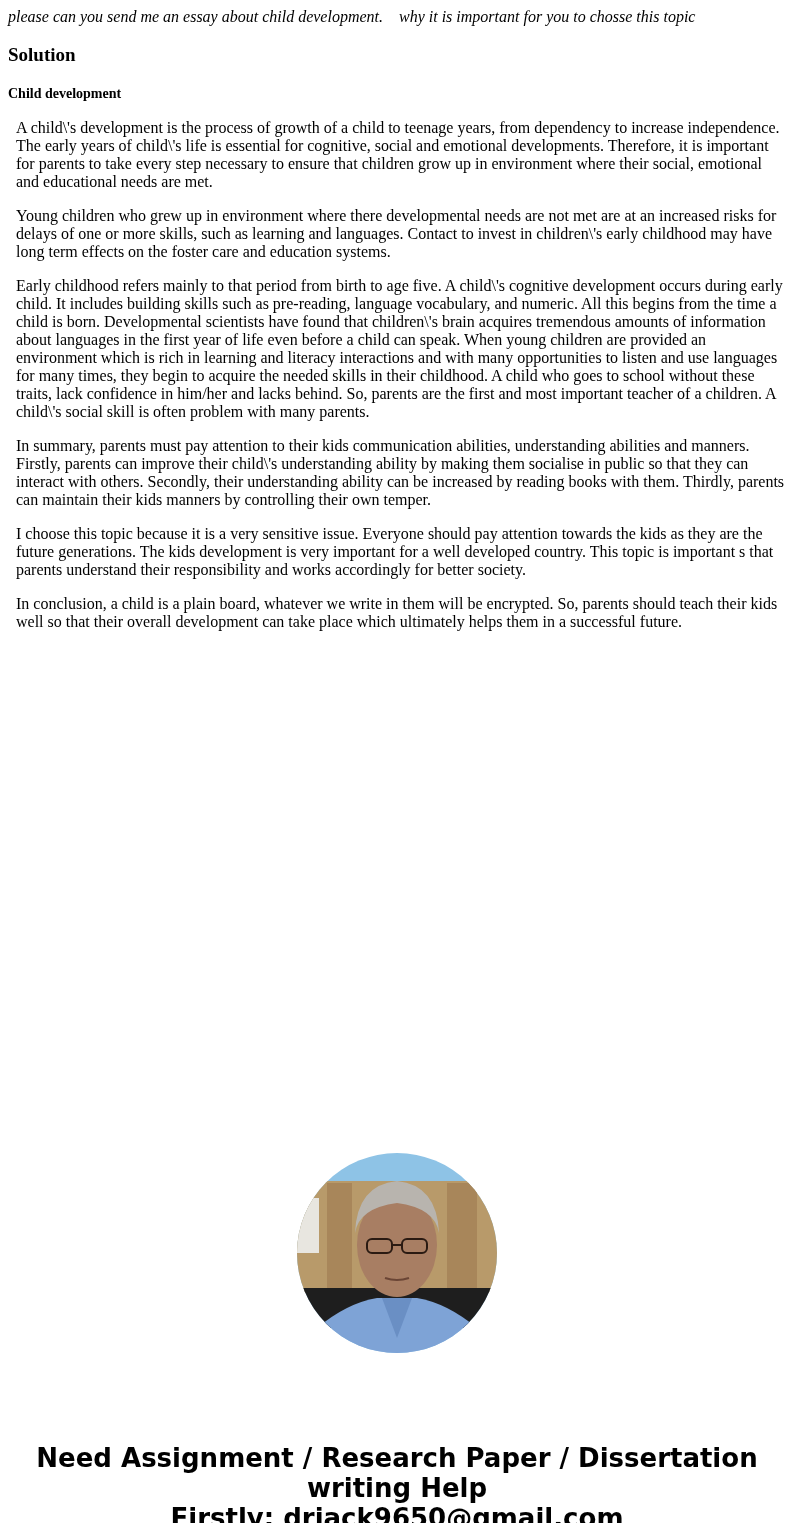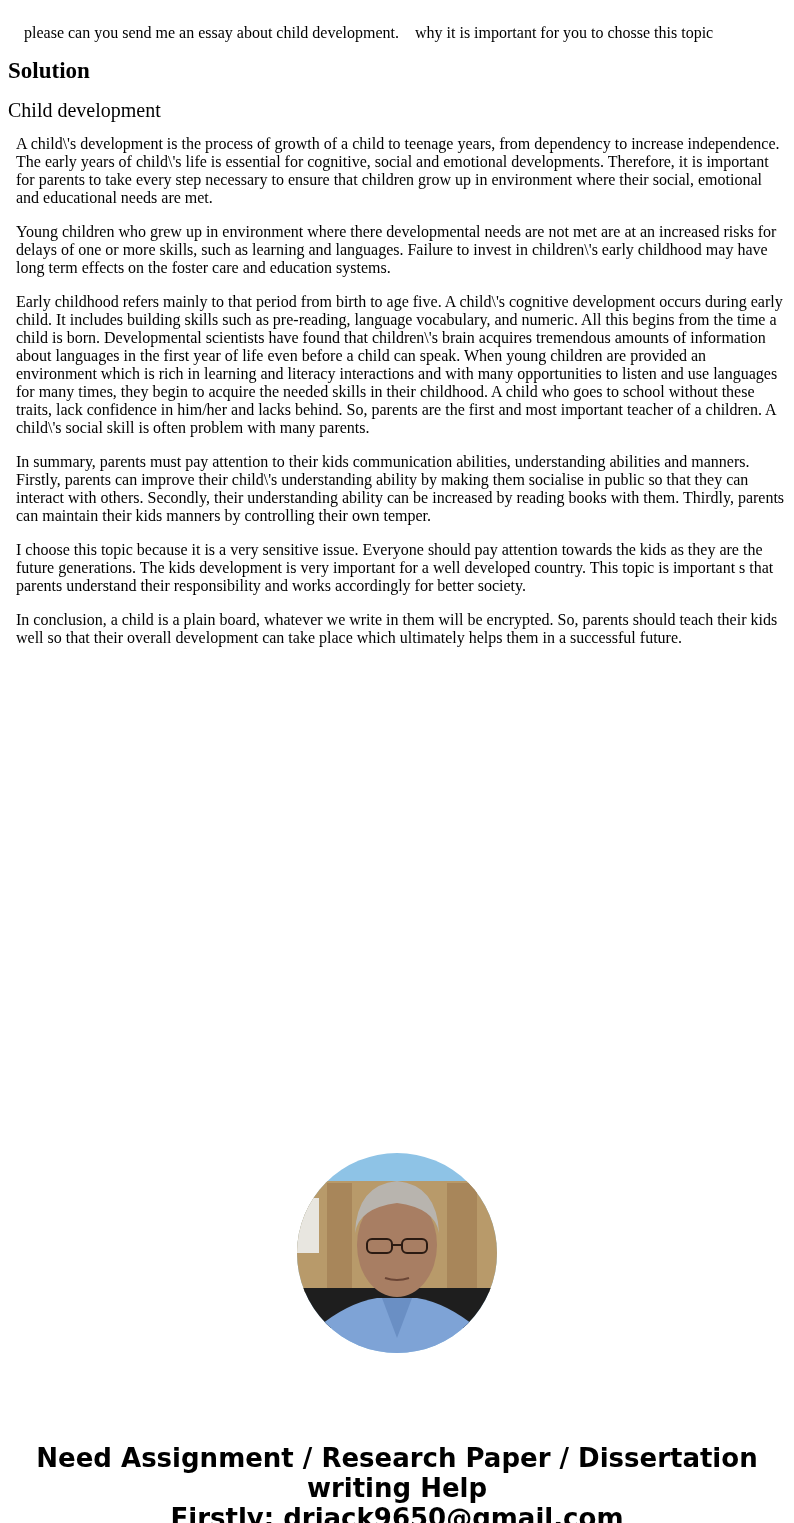--- a/index.html
+++ b/index.html
@@ -8,7 +8,7 @@
     font-family: "Liberation Serif", serif; font-size: 16px; line-height: 18px; color: #000;
   }
   .content { position: absolute; left: 8px; top: 8px; width: 778px; }
-  .question { margin: 16px; }
+  .question { margin: 0; font-style: italic; }
   h3 { font-size: 23px; font-weight: bold; margin: 18px 0 0 0; line-height: 22px; }
   h4 { font-size: 20px; font-weight: normal; margin: 19px 0 8px 0; line-height: 18px; }
   p.para { margin: 16px 0 0 8px; }

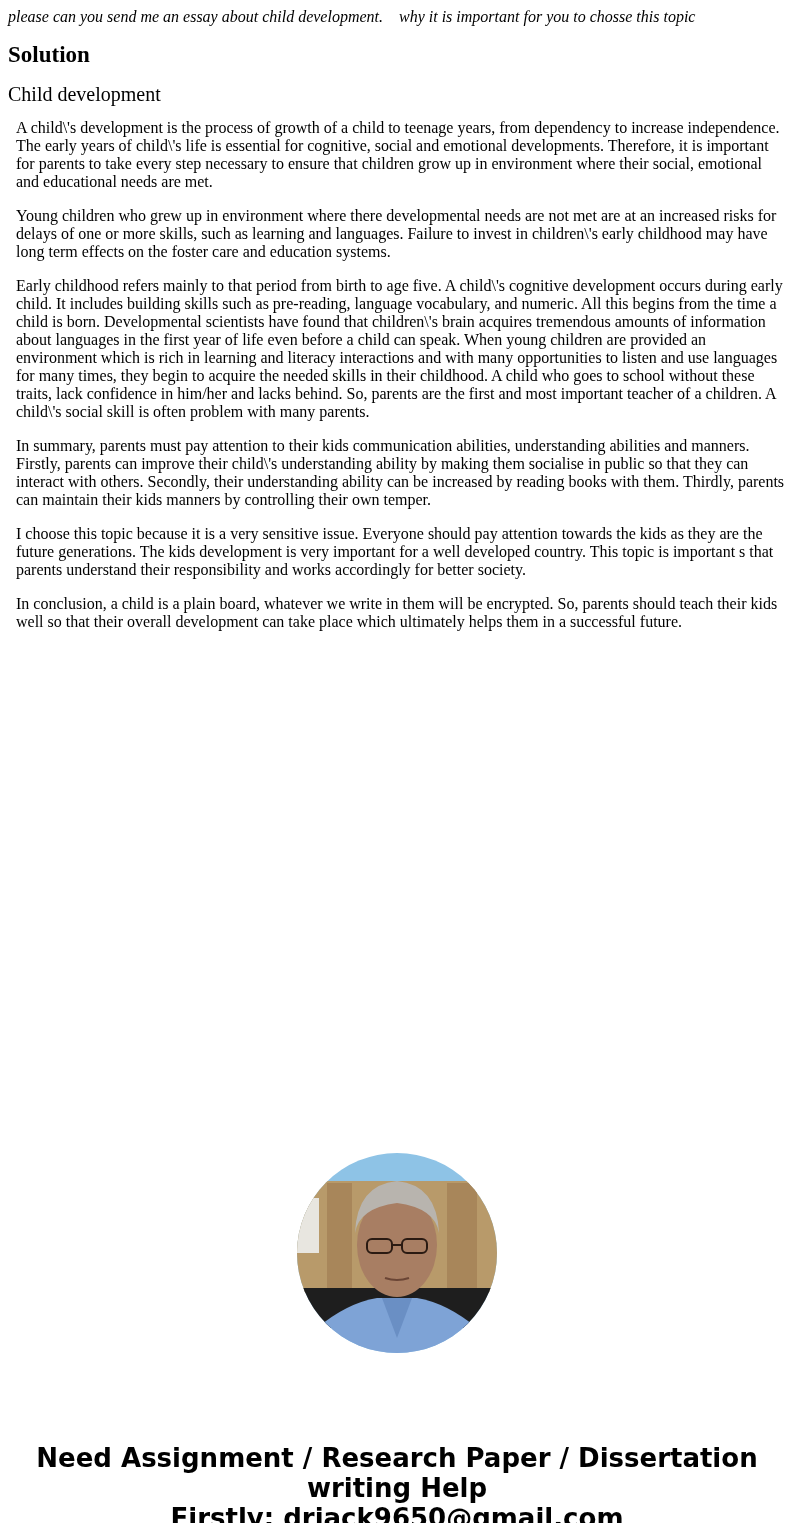--- a/index.html
+++ b/index.html
@@ -9,7 +9,7 @@
   }
   .content { position: absolute; left: 8px; top: 8px; width: 778px; }
   .question { margin: 0; font-style: italic; }
-  h3 { font-size: 23px; font-weight: bold; margin: 18px 0 0 0; line-height: 22px; }
+  h3 { font-size: 19px; font-weight: bold; margin: 18px 0 0 0; line-height: 22px; }
   h4 { font-size: 20px; font-weight: normal; margin: 19px 0 8px 0; line-height: 18px; }
   p.para { margin: 16px 0 0 8px; }
   .avatar {

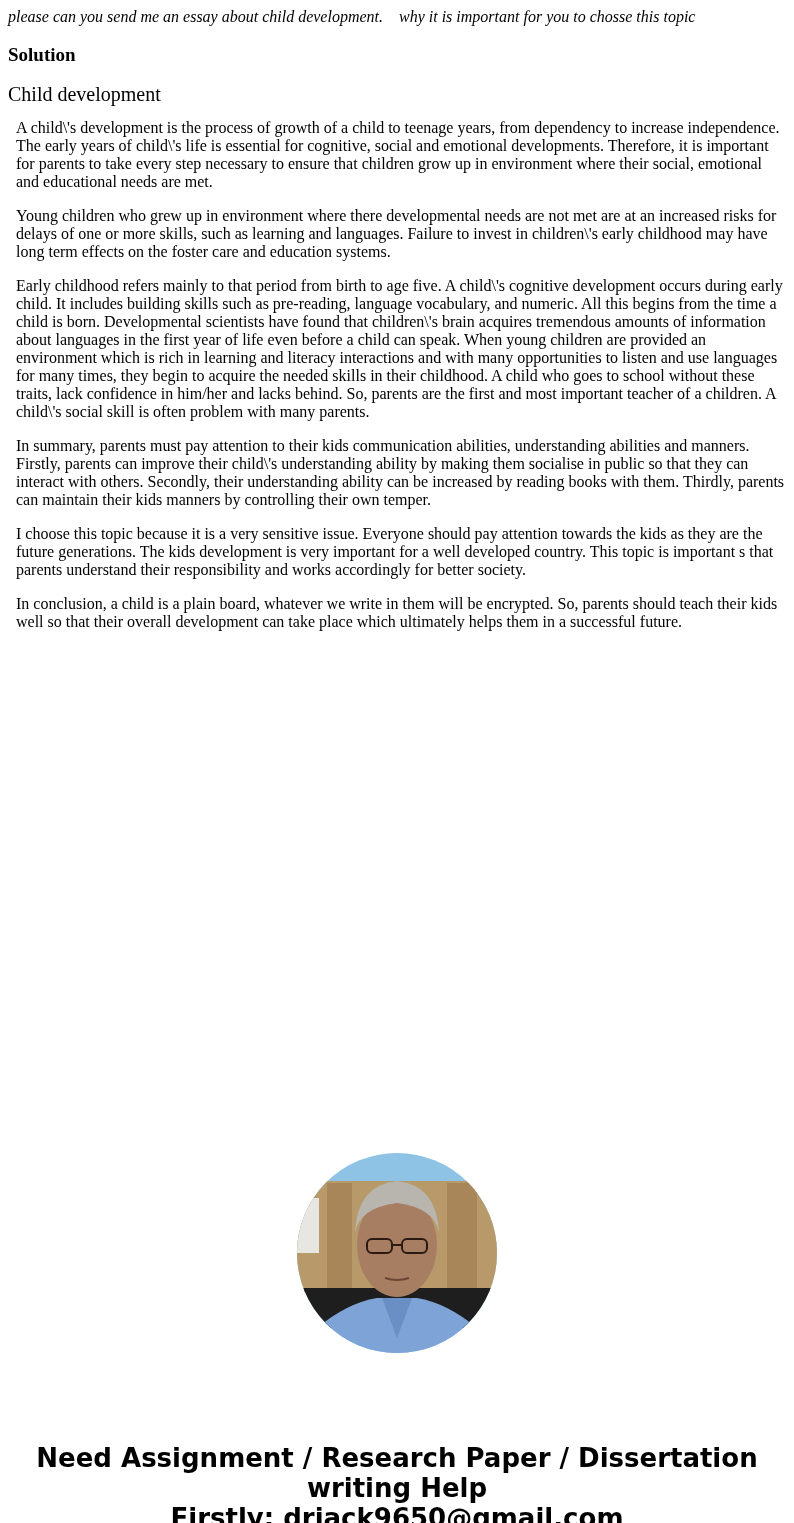--- a/index.html
+++ b/index.html
@@ -10,7 +10,7 @@
   .content { position: absolute; left: 8px; top: 8px; width: 778px; }
   .question { margin: 0; font-style: italic; }
   h3 { font-size: 19px; font-weight: bold; margin: 18px 0 0 0; line-height: 22px; }
-  h4 { font-size: 20px; font-weight: normal; margin: 19px 0 8px 0; line-height: 18px; }
+  h4 { font-size: 14px; font-weight: bold; margin: 19px 0 8px 0; line-height: 18px; }
   p.para { margin: 16px 0 0 8px; }
   .avatar {
     position: absolute; left: 297px; top: 1153px; width: 200px; height: 200px;

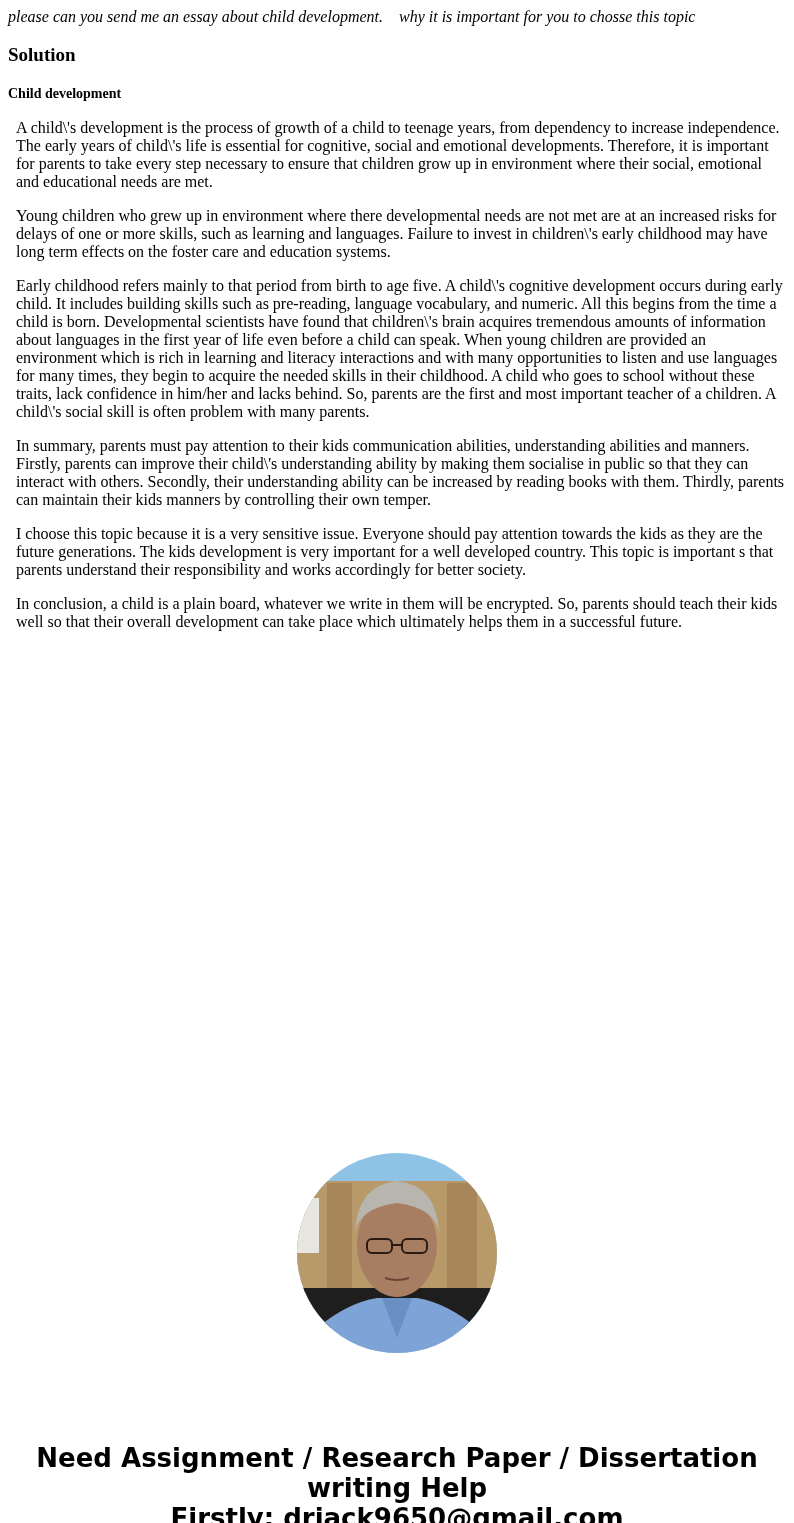--- a/index.html
+++ b/index.html
@@ -29,7 +29,7 @@
   <h3>Solution</h3>
   <h4>Child development</h4>
   <p class="para">A child\'s development is the process of growth of a child to teenage years, from dependency to increase independence. The early years of child\'s life is essential for cognitive, social and emotional developments. Therefore, it is important for parents to take every step necessary to ensure that children grow up in environment where their social, emotional and educational needs are met.</p>
-  <p class="para">Young children who grew up in environment where there developmental needs are not met are at an increased risks for delays of one or more skills, such as learning and languages. Failure to invest in children\'s early childhood may have long term effects on the foster care and education systems.</p>
+  <p class="para">Young children who grew up in environment where there developmental needs are not met are at an increased risks for delays of one or more skills, such as learning and languages. Contact to invest in children\'s early childhood may have long term effects on the foster care and education systems.</p>
   <p class="para">Early childhood refers mainly to that period from birth to age five. A child\'s cognitive development occurs during early child. It includes building skills such as pre-reading, language vocabulary, and numeric. All this begins from the time a child is born. Developmental scientists have found that children\'s brain acquires tremendous amounts of information about languages in the first year of life even before a child can speak. When young children are provided an environment which is rich in learning and literacy interactions and with many opportunities to listen and use languages for many times, they begin to acquire the needed skills in their childhood. A child who goes to school without these traits, lack confidence in him/her and lacks behind. So, parents are the first and most important teacher of a children. A child\'s social skill is often problem with many parents.</p>
   <p class="para">In summary, parents must pay attention to their kids communication abilities, understanding abilities and manners. Firstly, parents can improve their child\'s understanding ability by making them socialise in public so that they can interact with others. Secondly, their understanding ability can be increased by reading books with them. Thirdly, parents can maintain their kids manners by controlling their own temper.</p>
   <p class="para">I choose this topic because it is a very sensitive issue. Everyone should pay attention towards the kids as they are the future generations. The kids development is very important for a well developed country. This topic is important s that parents understand their responsibility and works accordingly for better society.</p>

